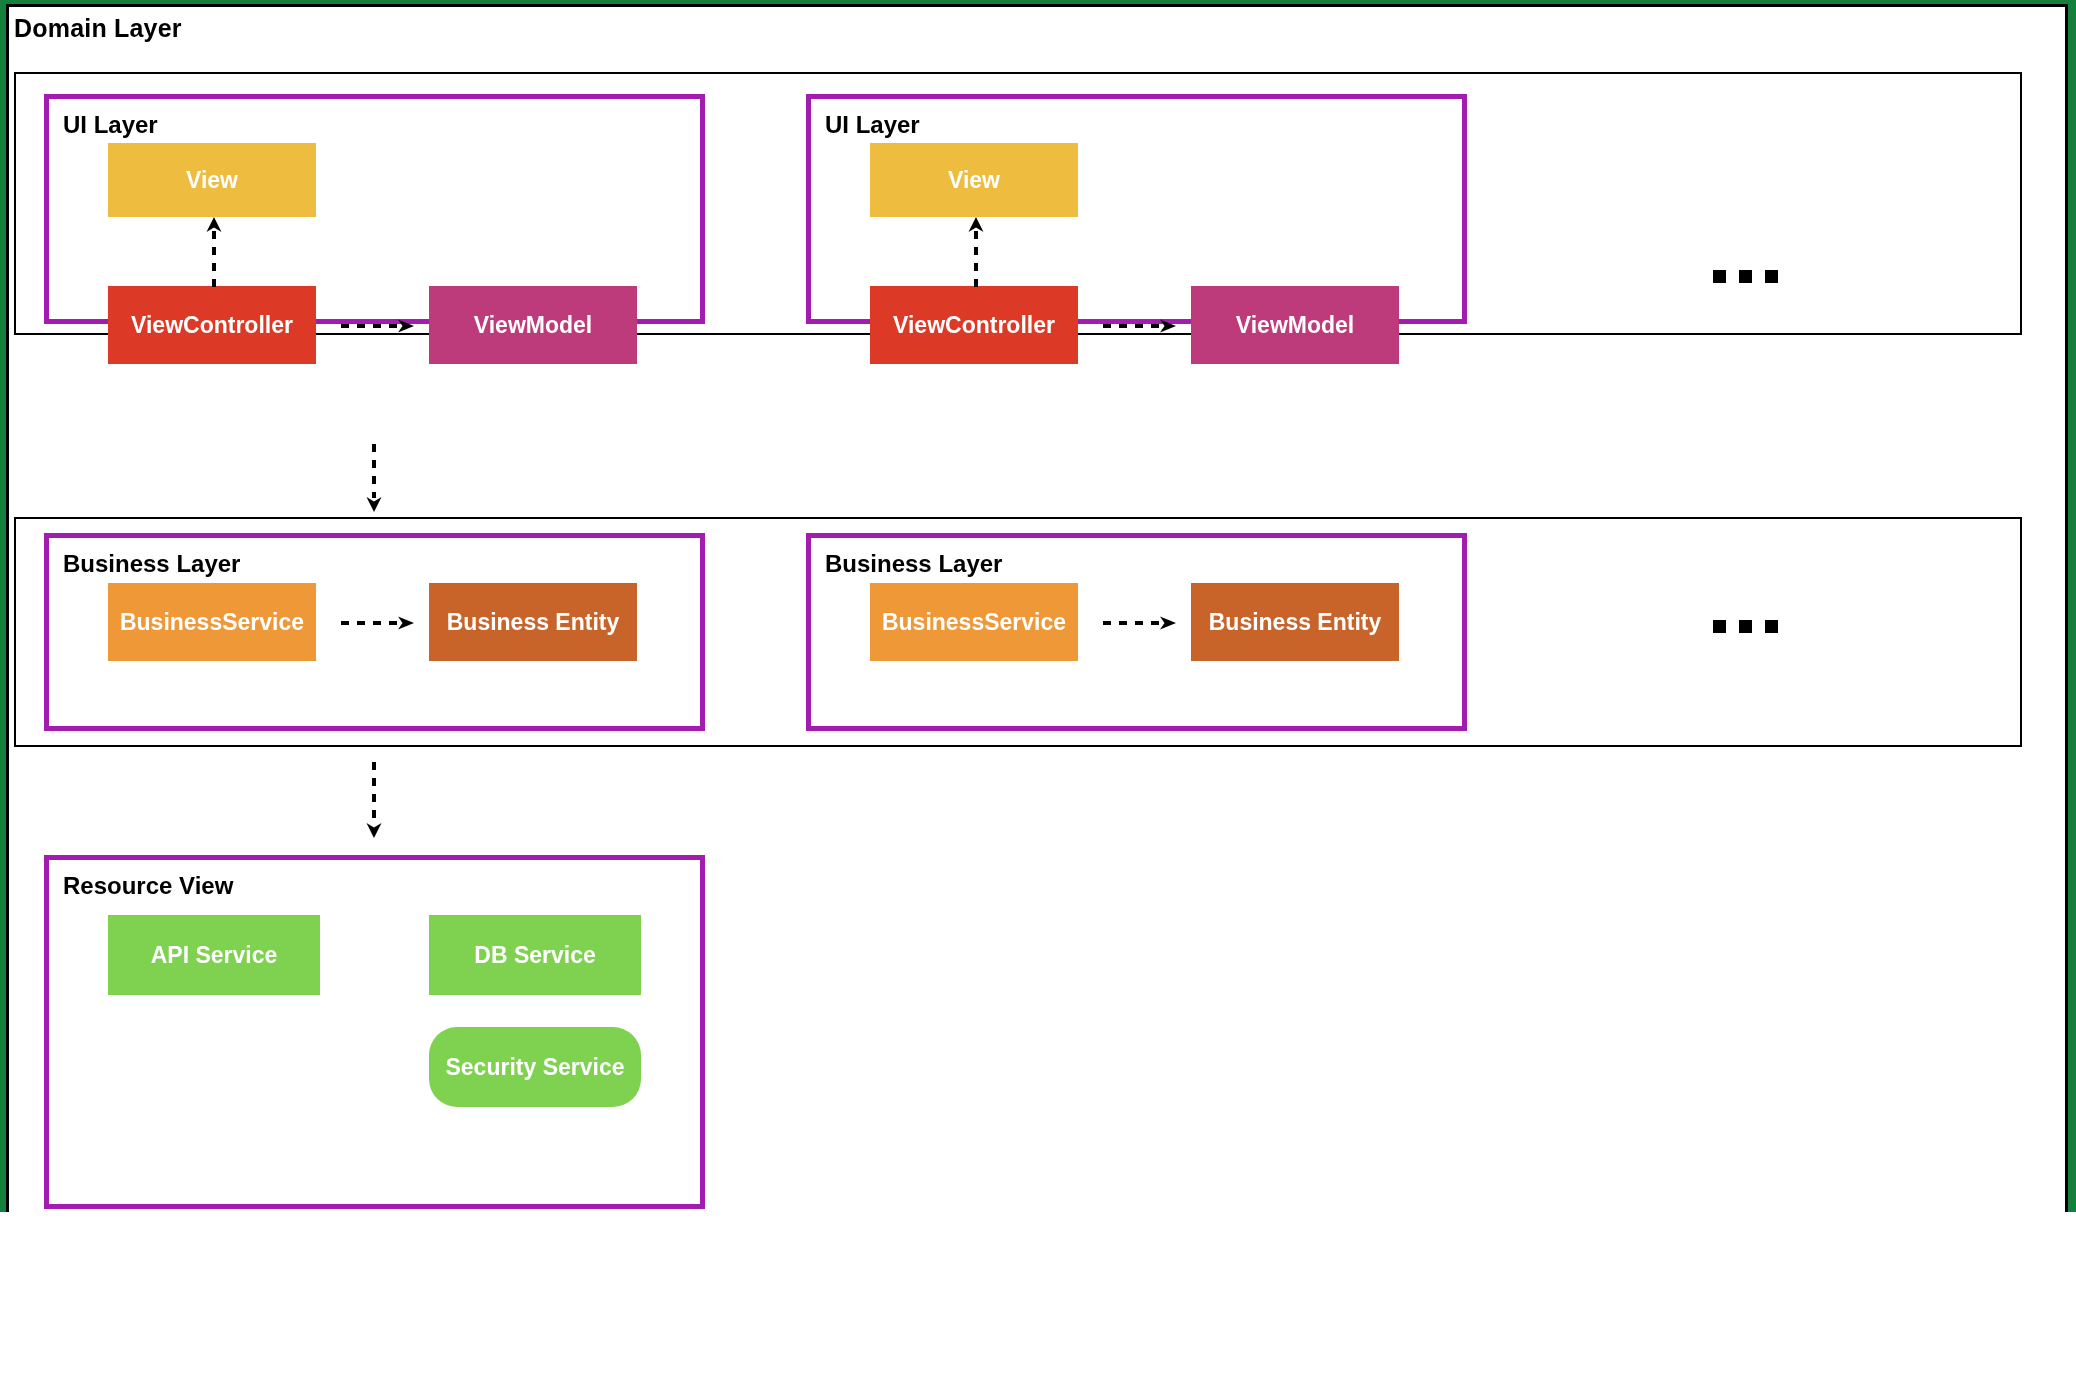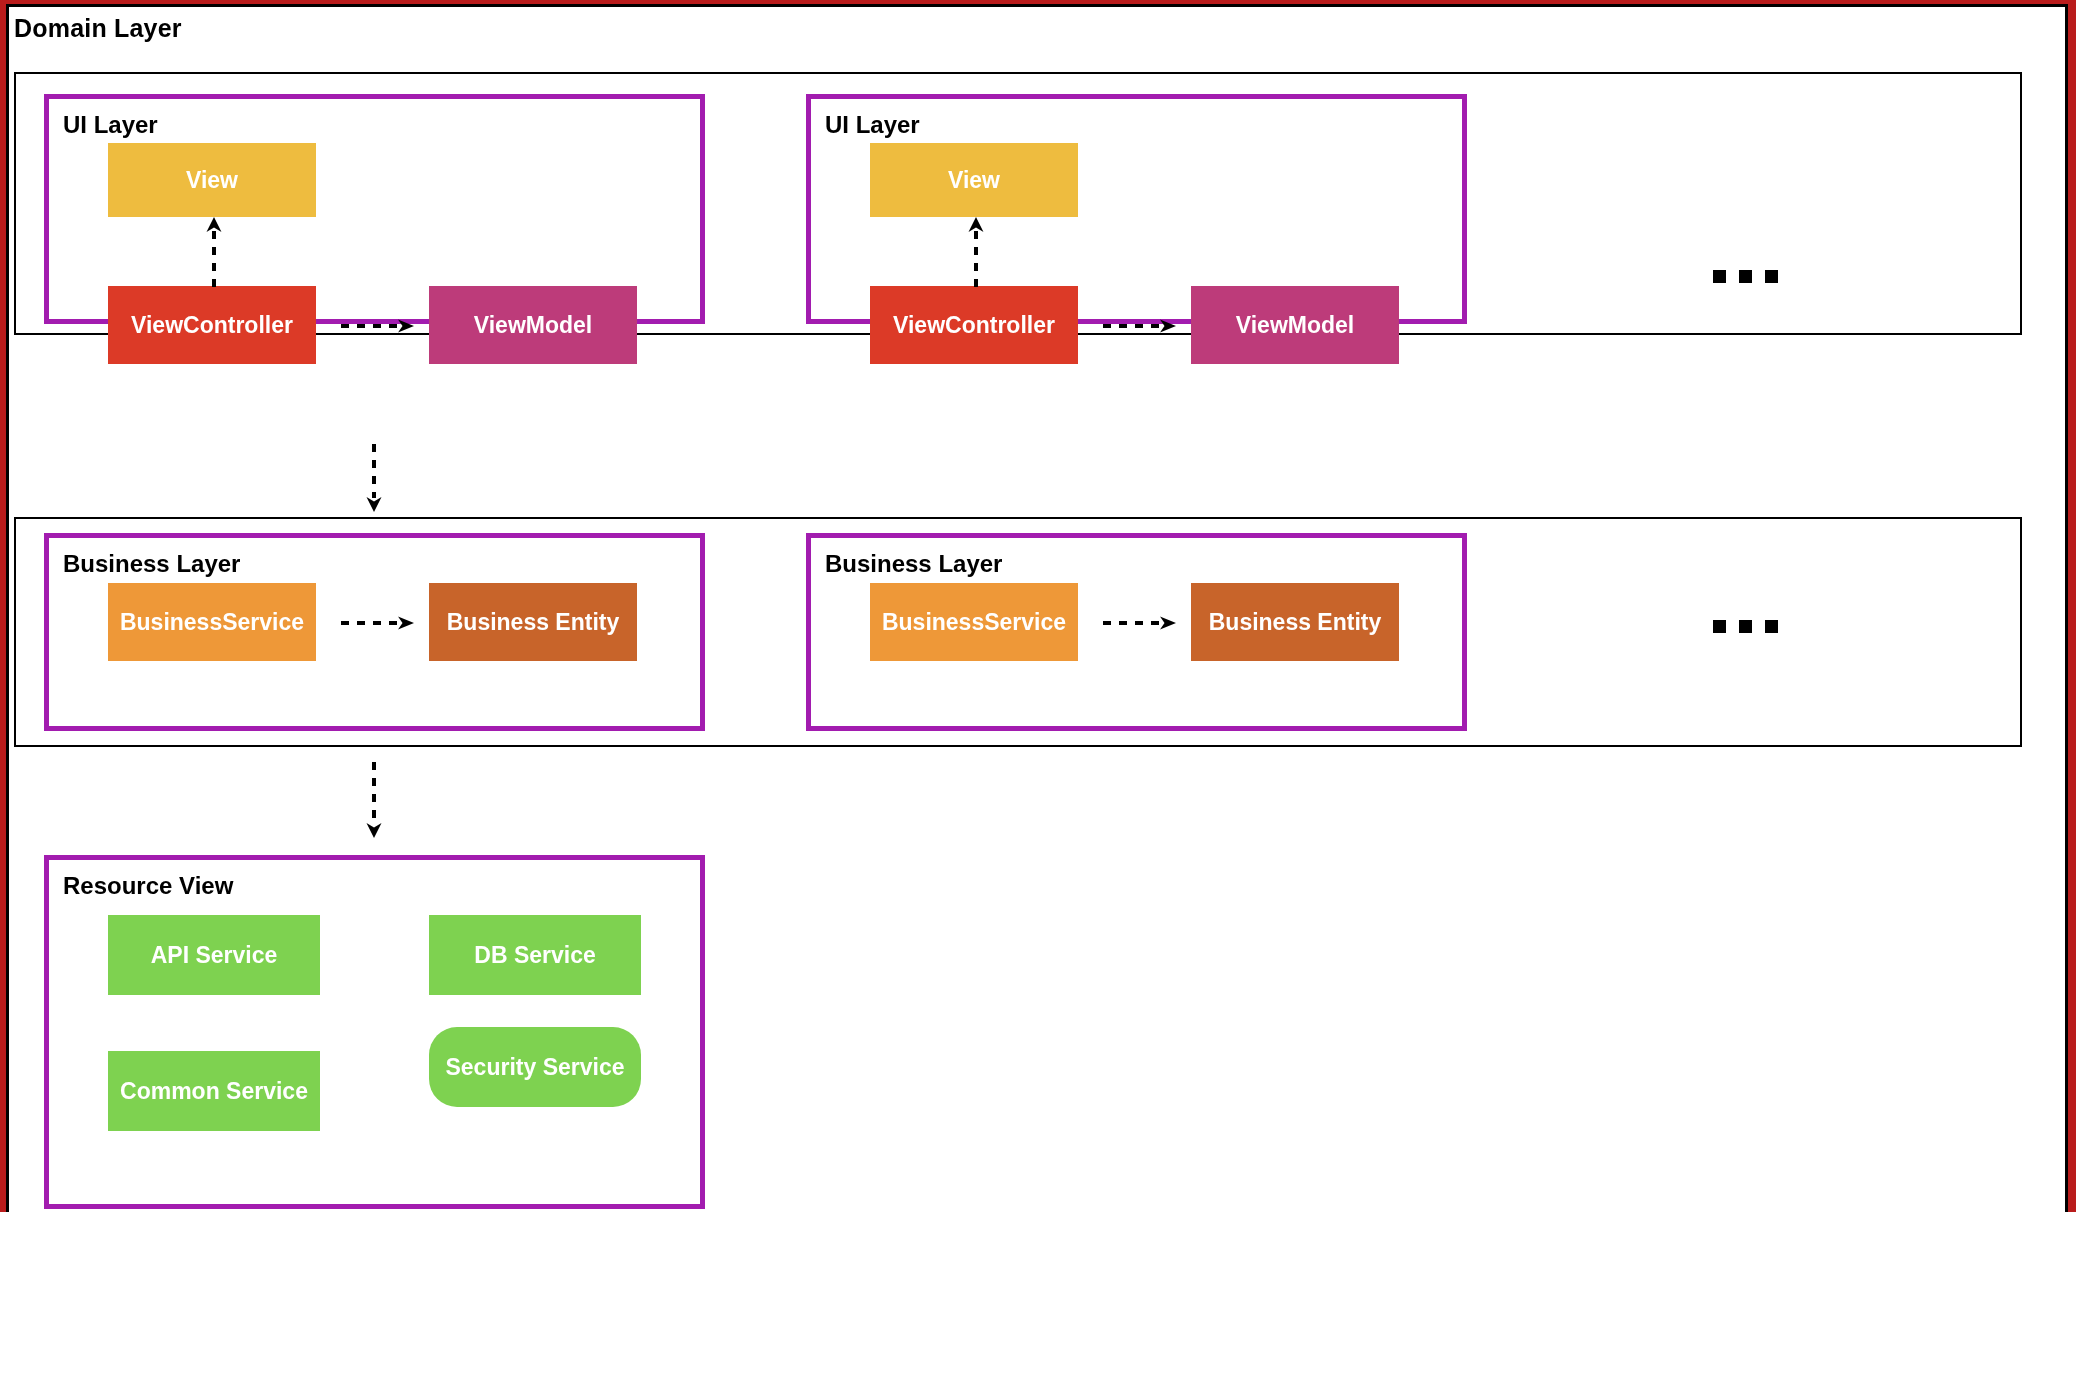--- a/index.html
+++ b/index.html
@@ -15,7 +15,7 @@
     position: relative;
     width: 2076px;
     height: 1212px;
-    background: #b91c1c;
+    background: #15803d;
     overflow: hidden;
   }
 

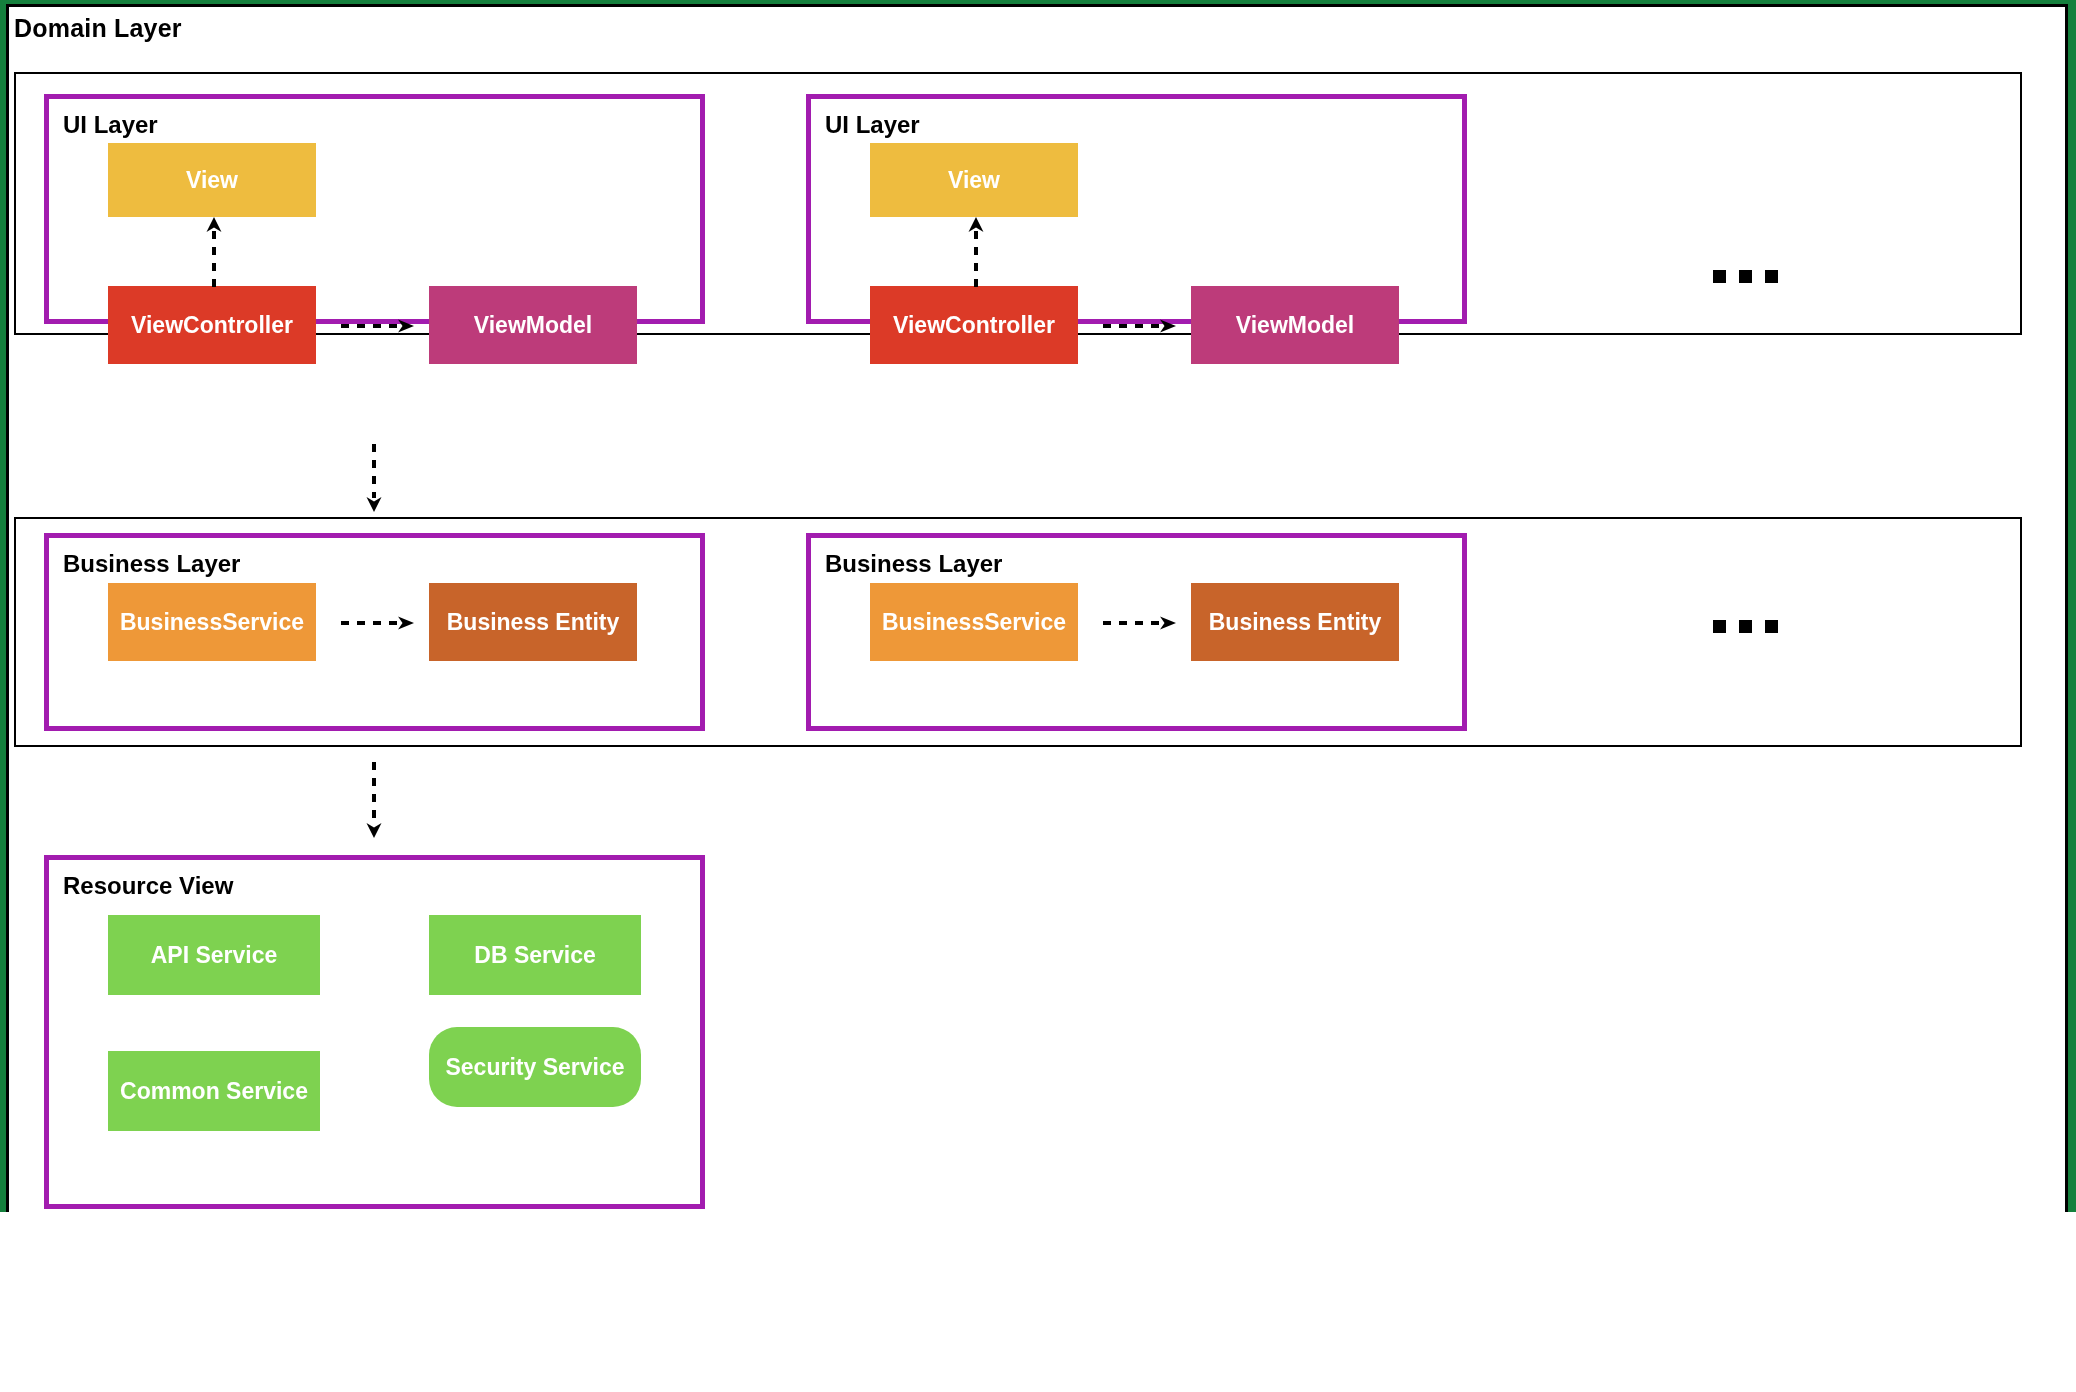--- a/index.html
+++ b/index.html
@@ -215,9 +215,6 @@
   <div class="node" style="left:429px; top:915px; width:212px; height:80px; background:#7ED250;justify-content:center;">
     <span>DB Service</span>
   </div>
-  <div class="node" style="left:108px; top:1051px; width:212px; height:80px; background:#7ED250;">
-    <span>Common Service</span>
-  </div>
   <div class="node" style="left:429px; top:1027px; width:212px; height:80px; background:#7ED250;border-radius:28px;">
     <span>Security Service</span>
   </div>

